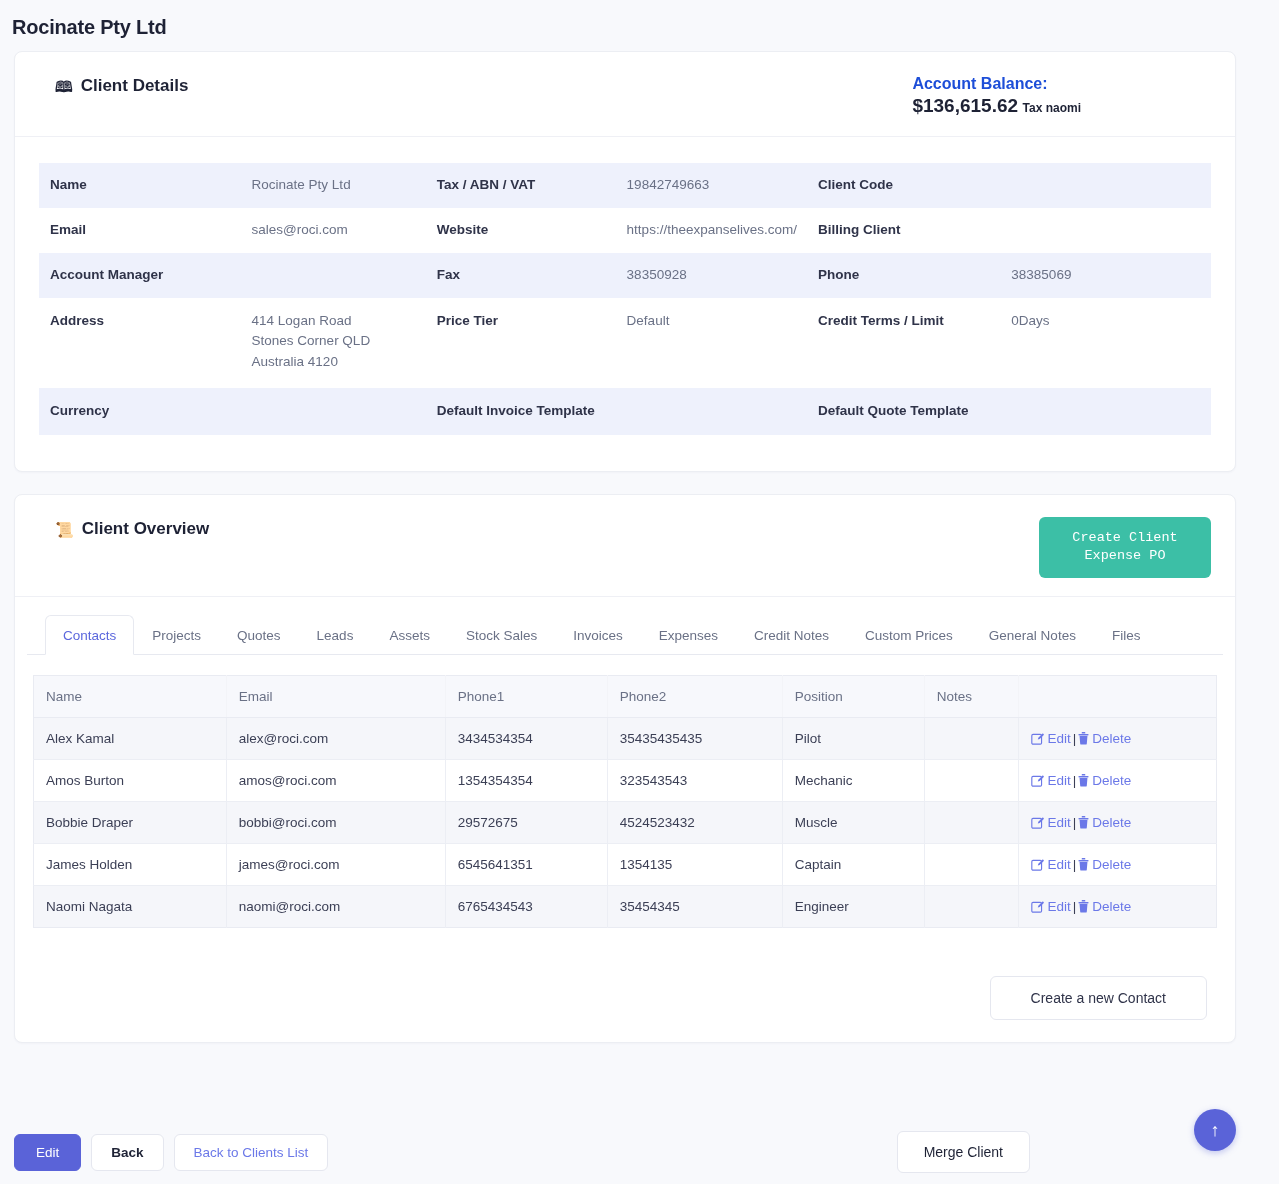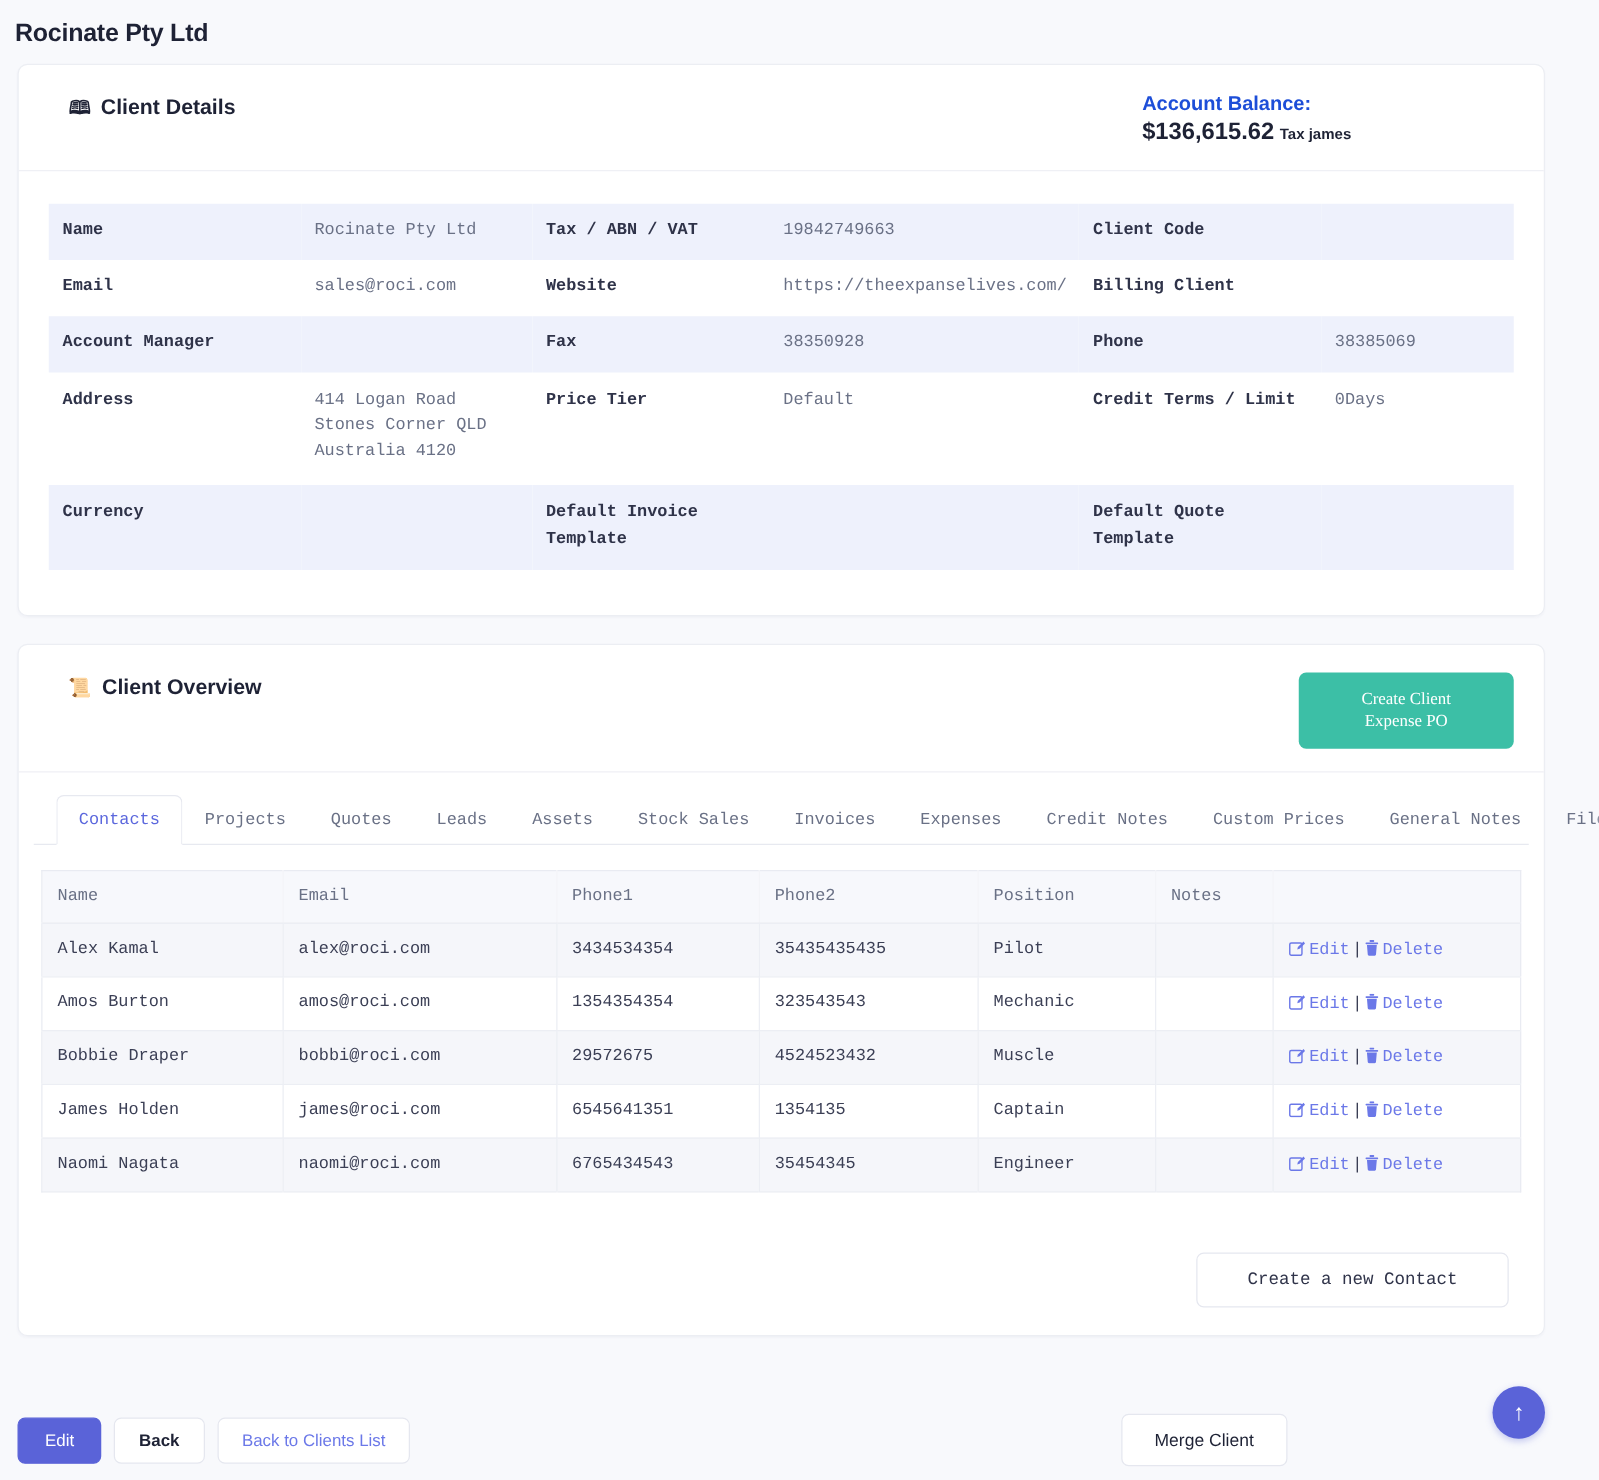--- a/index.html
+++ b/index.html
@@ -259,7 +259,7 @@
       <div class="balance">
         <span class="lbl">Account Balance:</span>
         <span class="amt">$136,615.62</span>
-        <span class="tax">Tax james</span>
+        <span class="tax">Tax naomi</span>
       </div>
     </div>
     <div class="card-body">

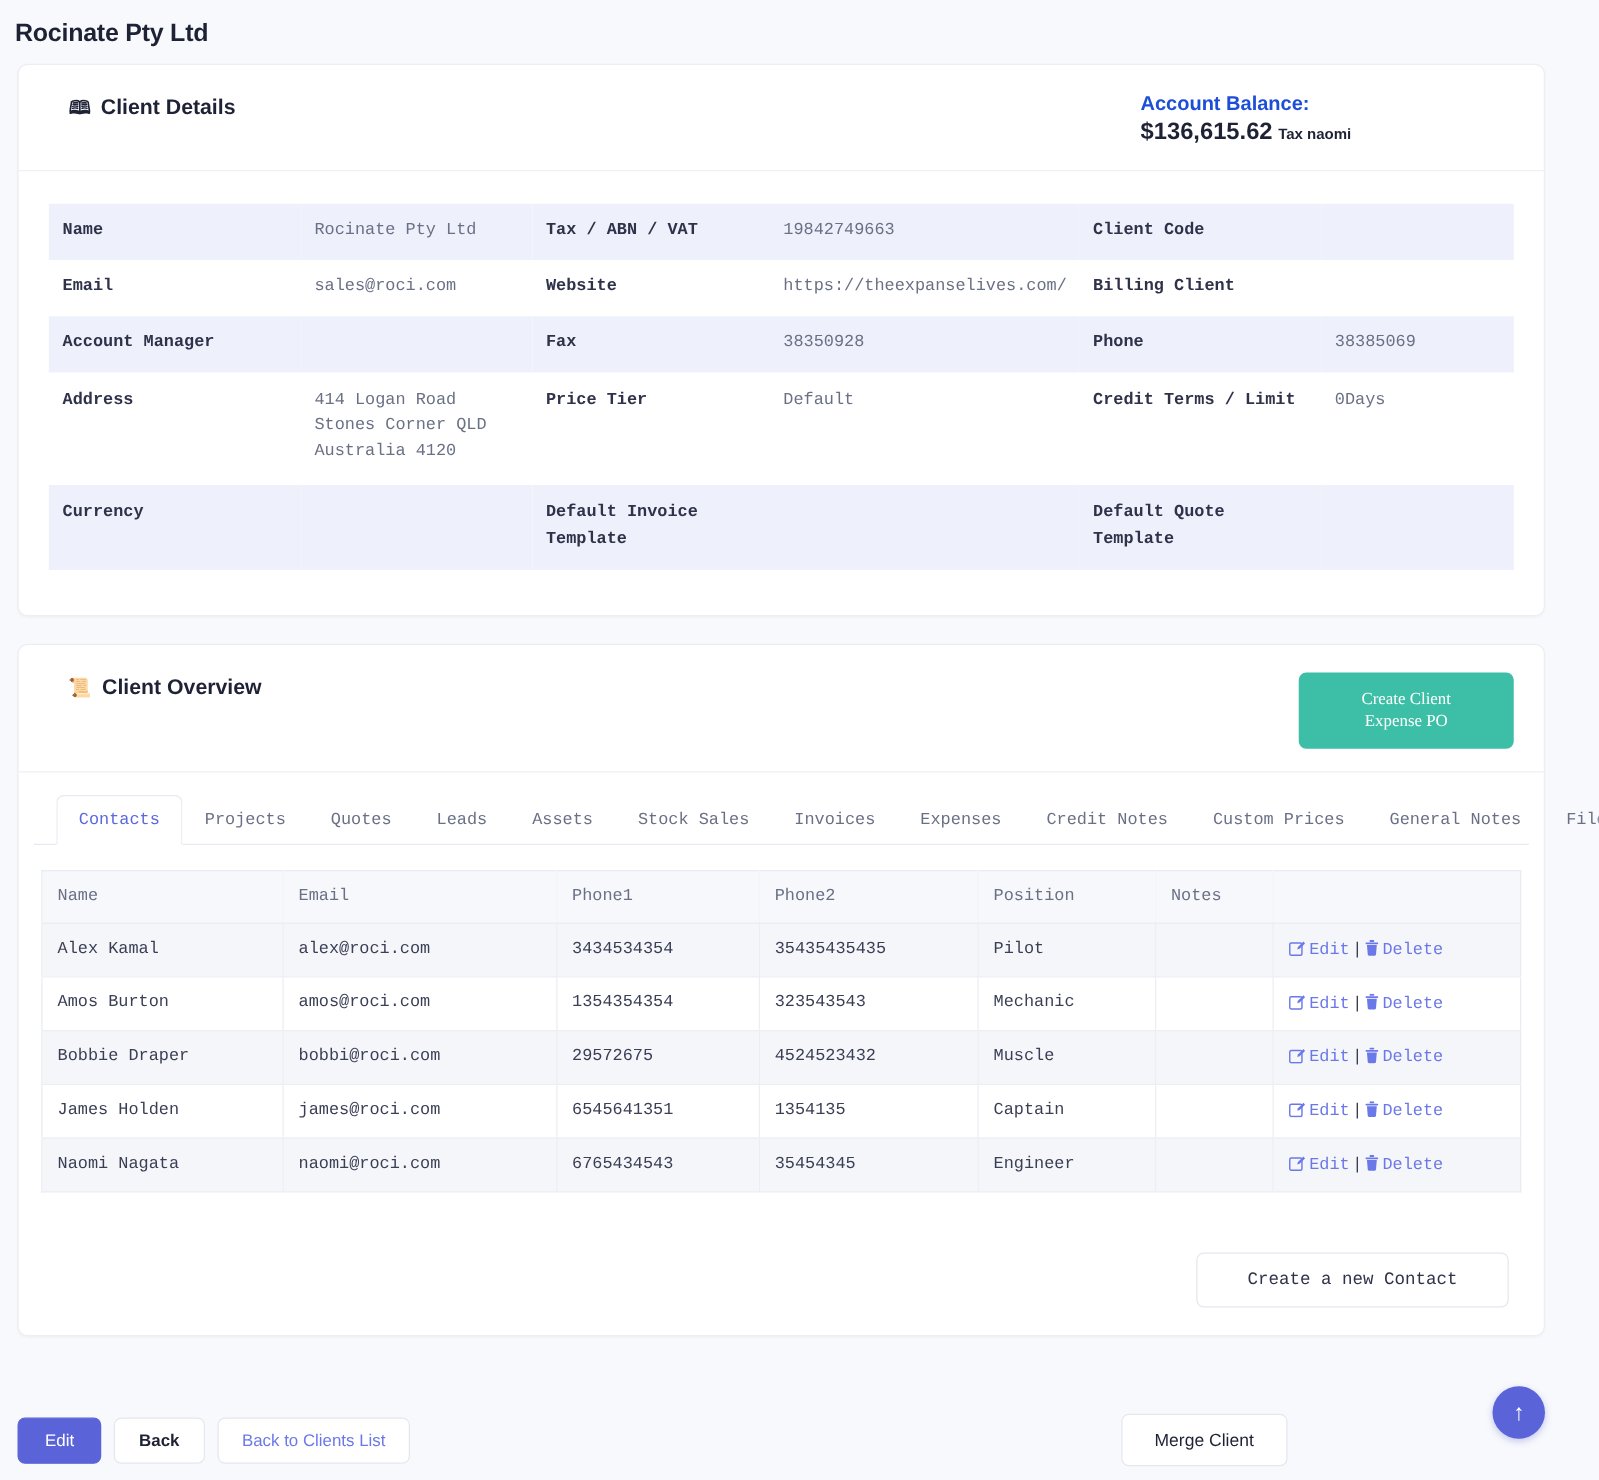--- a/index.html
+++ b/index.html
@@ -58,7 +58,7 @@
   .balance .amt { font-size: 19px; font-weight: bold; color: #1e2235; }
   .balance .tax { font-size: 12px; font-weight: bold; color: #1e2235; }
 
-  .card-body { padding: 26px 24px 36px 24px; font-family: Liberation Mono, monospace; }
+  .card-body { padding: 26px 24px 36px 24px; }
 
   
   table.details {

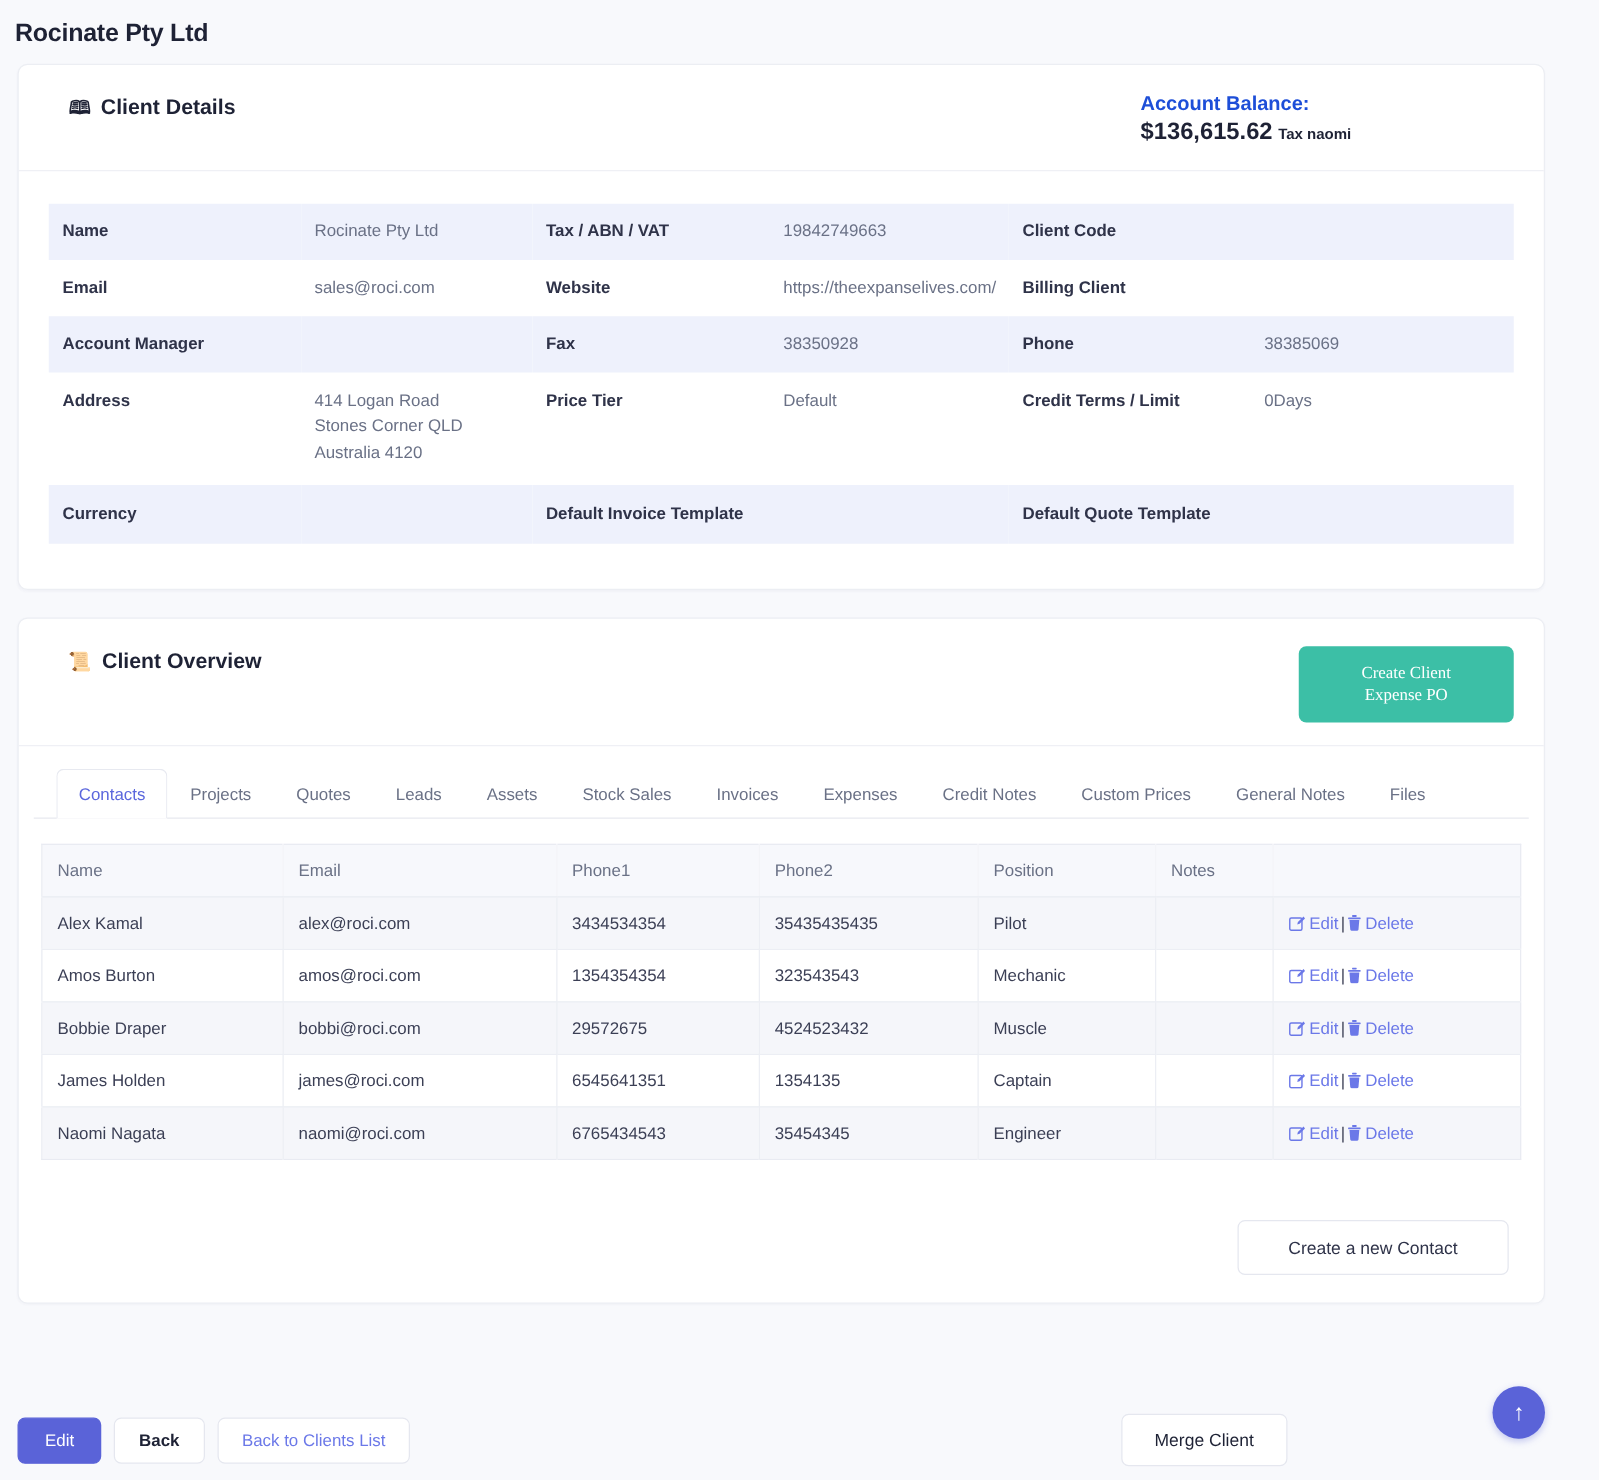--- a/index.html
+++ b/index.html
@@ -93,7 +93,7 @@
     width: 172px;
     text-align: center;
     cursor: pointer;
-    font-family: Liberation Serif, serif;
+    font-family: Liberation Mono, monospace;
   }
 
   

